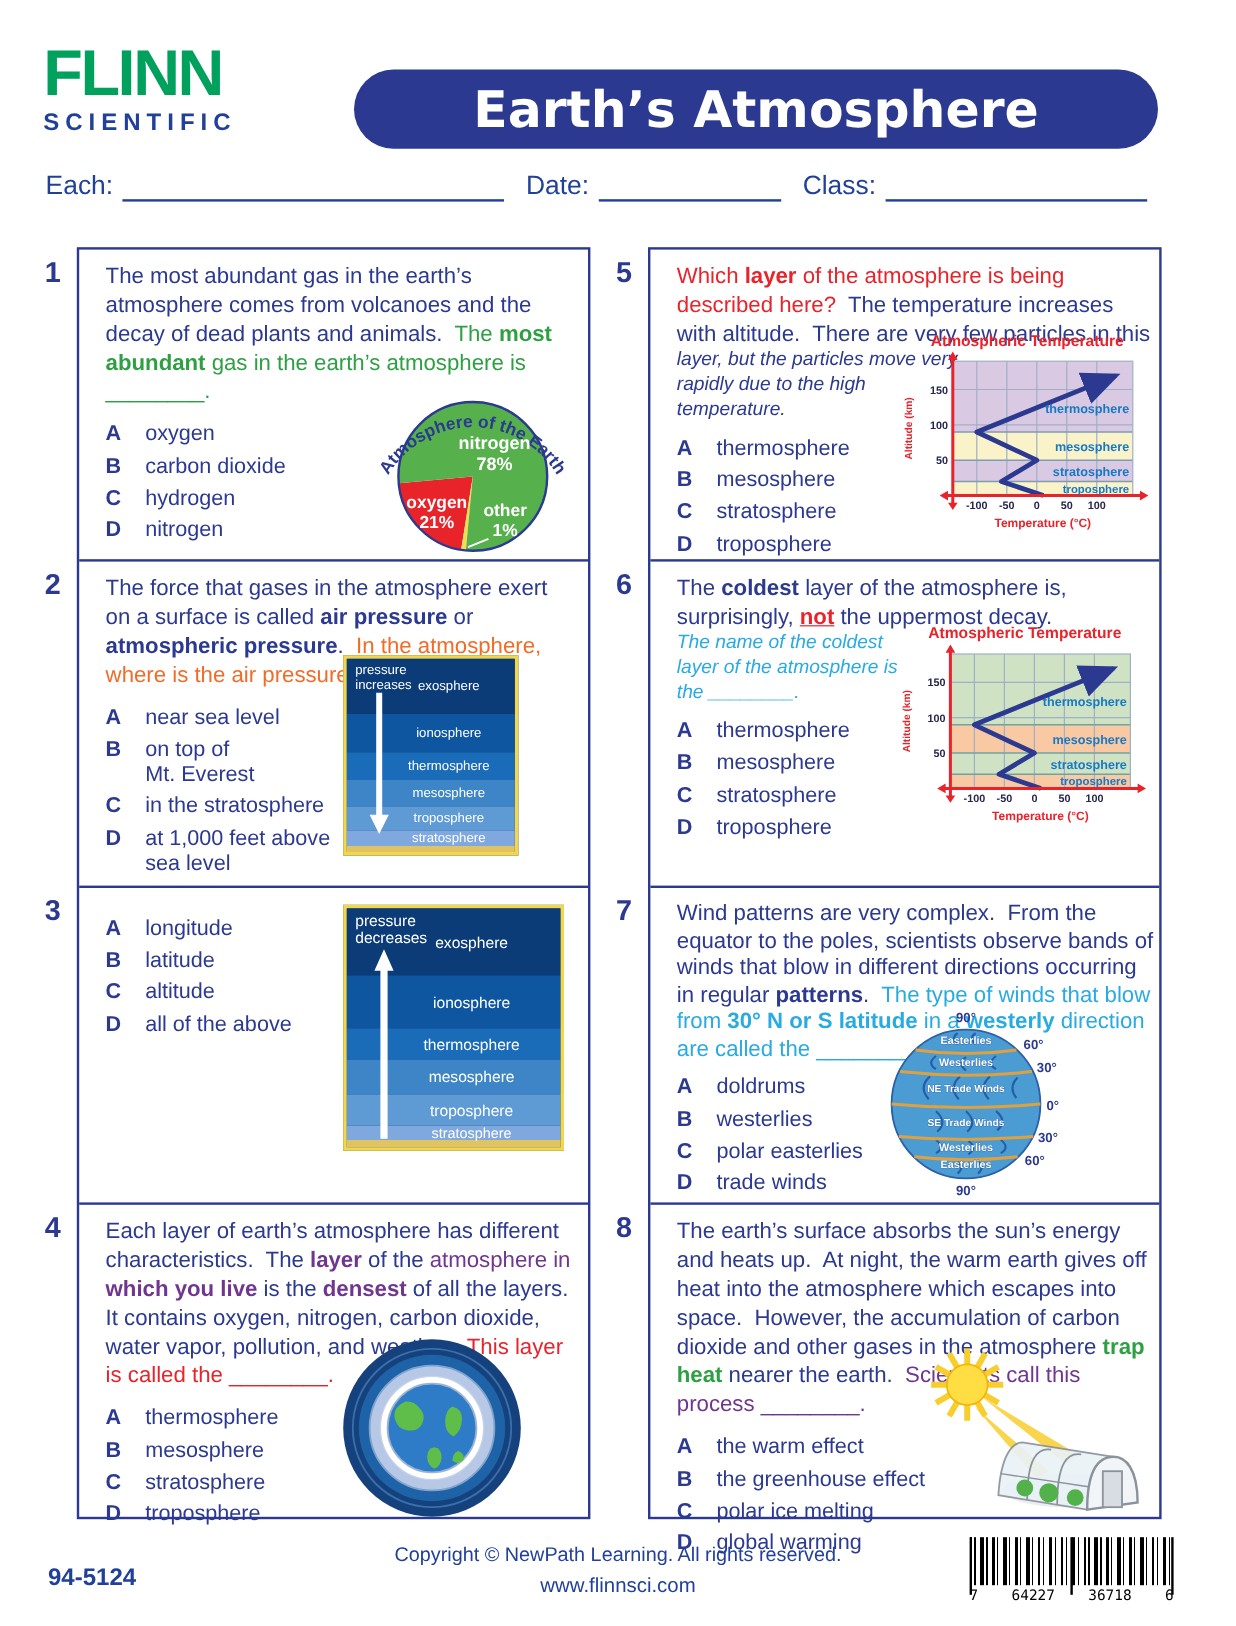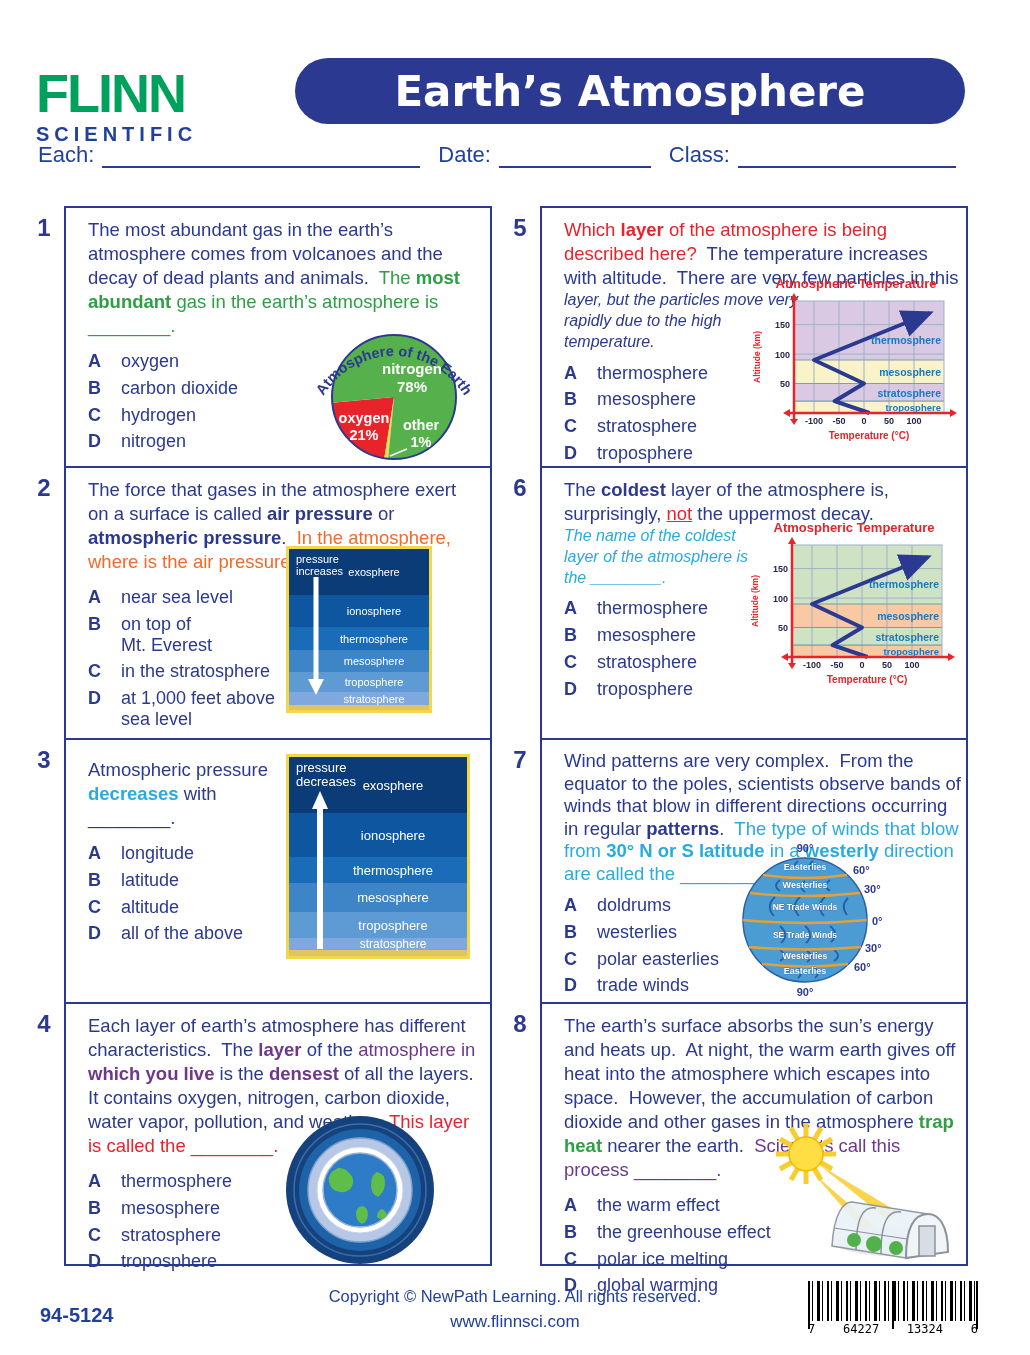--- a/index.html
+++ b/index.html
@@ -6,7 +6,7 @@
   .page{position:relative;width:1030px;height:1355px;background:#ffffff;overflow:hidden;
         font-family:"Liberation Sans",sans-serif;}
   
-  .logo{position:absolute;left:36px;top:66px;line-height:1;}
+  .logo{position:absolute;left:36px;top:34px;line-height:1;}
   .logo-top{font-size:54px;font-weight:bold;color:#00A15D;letter-spacing:-2px;}
   .logo-bottom{font-size:20px;font-weight:bold;color:#21409A;letter-spacing:5px;margin-top:4px;}
   .title-pill{position:absolute;left:295px;top:58px;width:670px;height:66px;background:#2B3990;

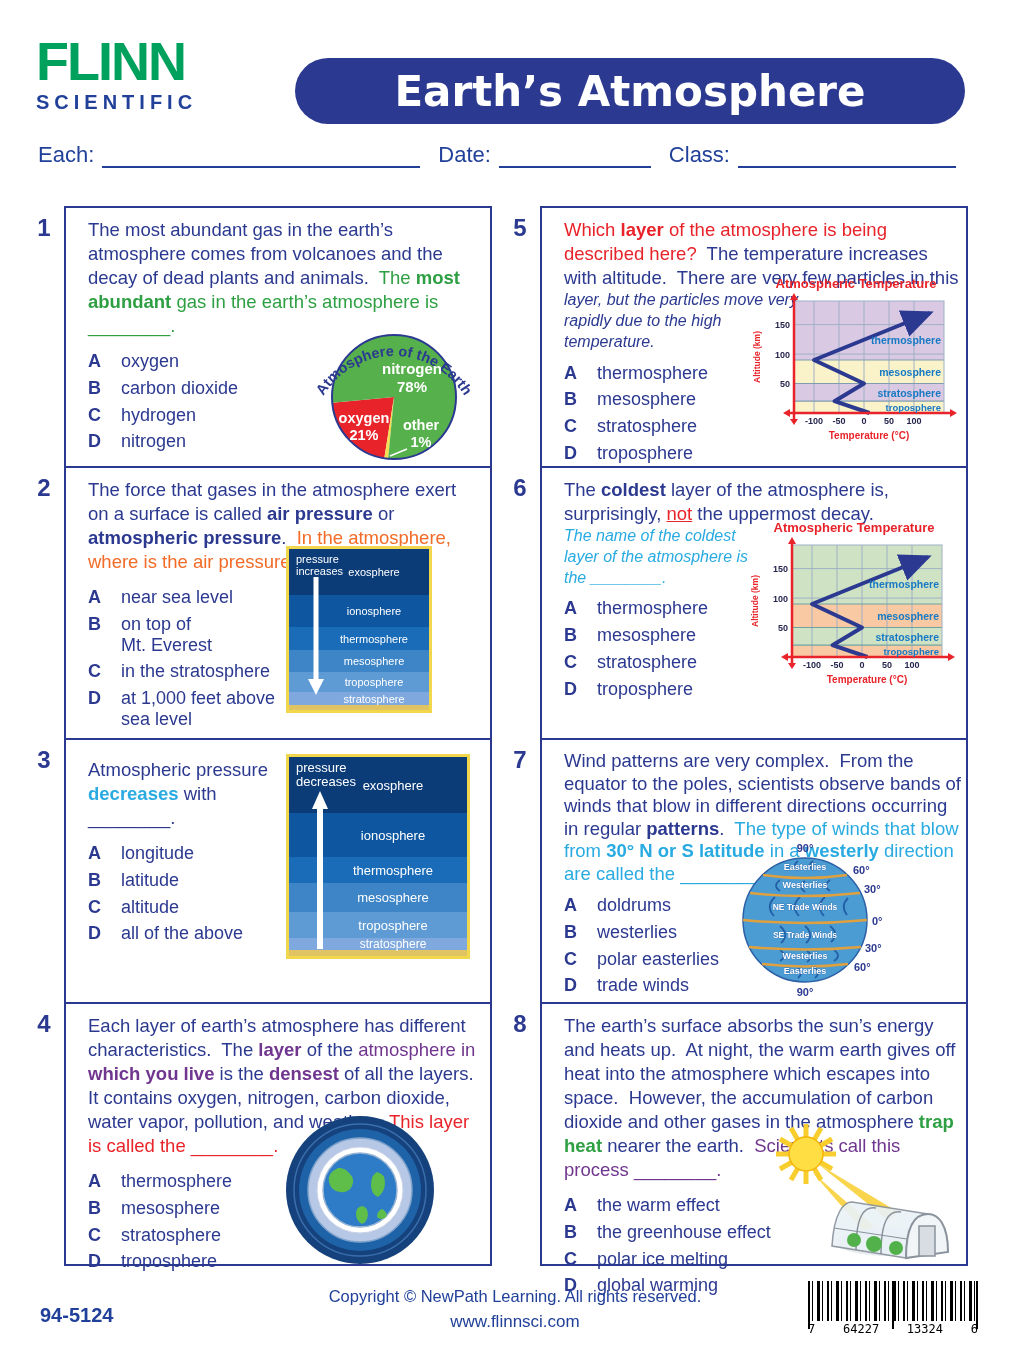--- a/index.html
+++ b/index.html
@@ -31,7 +31,7 @@
   
   .seg-n{color:#2B3990;} .seg-nb{color:#2B3990;font-weight:bold;}
   .seg-r{color:#E8232A;} .seg-rb{color:#E8232A;font-weight:bold;}
-  .seg-ru{color:#E8232A;text-decoration:underline;}
+  .seg-ru{color:#E8232A;text-decoration:underline;font-weight:bold;}
   .seg-g{color:#2EA043;} .seg-gb{color:#2EA043;font-weight:bold;}
   .seg-o{color:#F26B27;}
   .seg-c{color:#29ABE2;} .seg-cb{color:#29ABE2;font-weight:bold;}

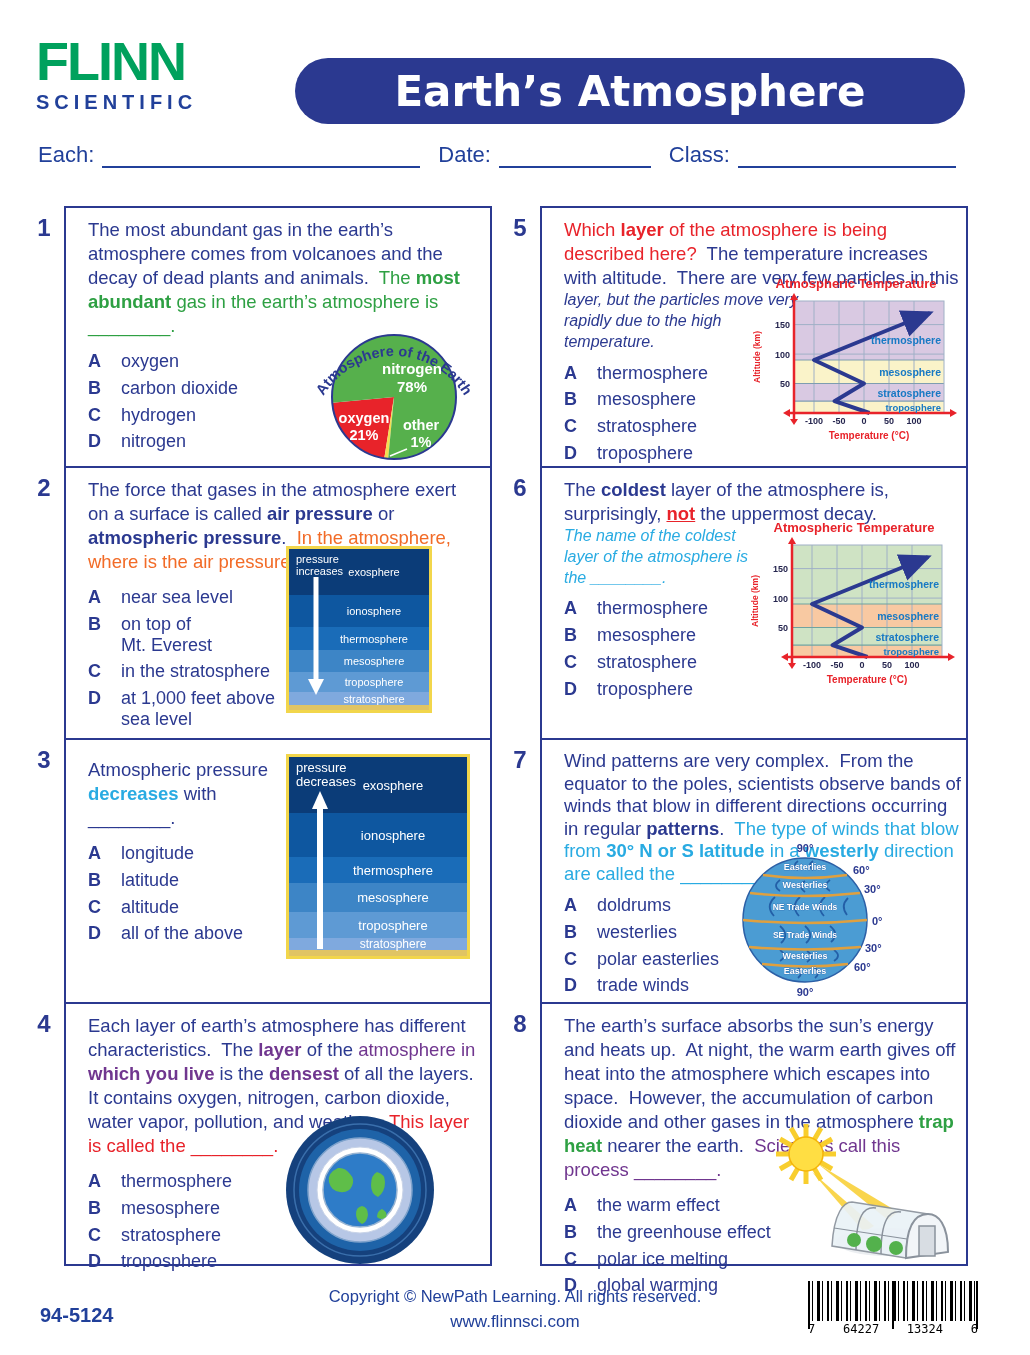--- a/index.html
+++ b/index.html
@@ -162,8 +162,6 @@
 
     <div class="cell" style="height:264px">
       <div class="qnum">3</div>
-      <p class="qtext" style="width:215px;padding-top:8px"><span class="seg-n">Atmospheric pressure </span><span class="seg-cb">decreases</span><span class="seg-n"> with
-________.</span></p>
       <div class="opts">
           <div class="opt">
             <span class="opt-letter">A</span>

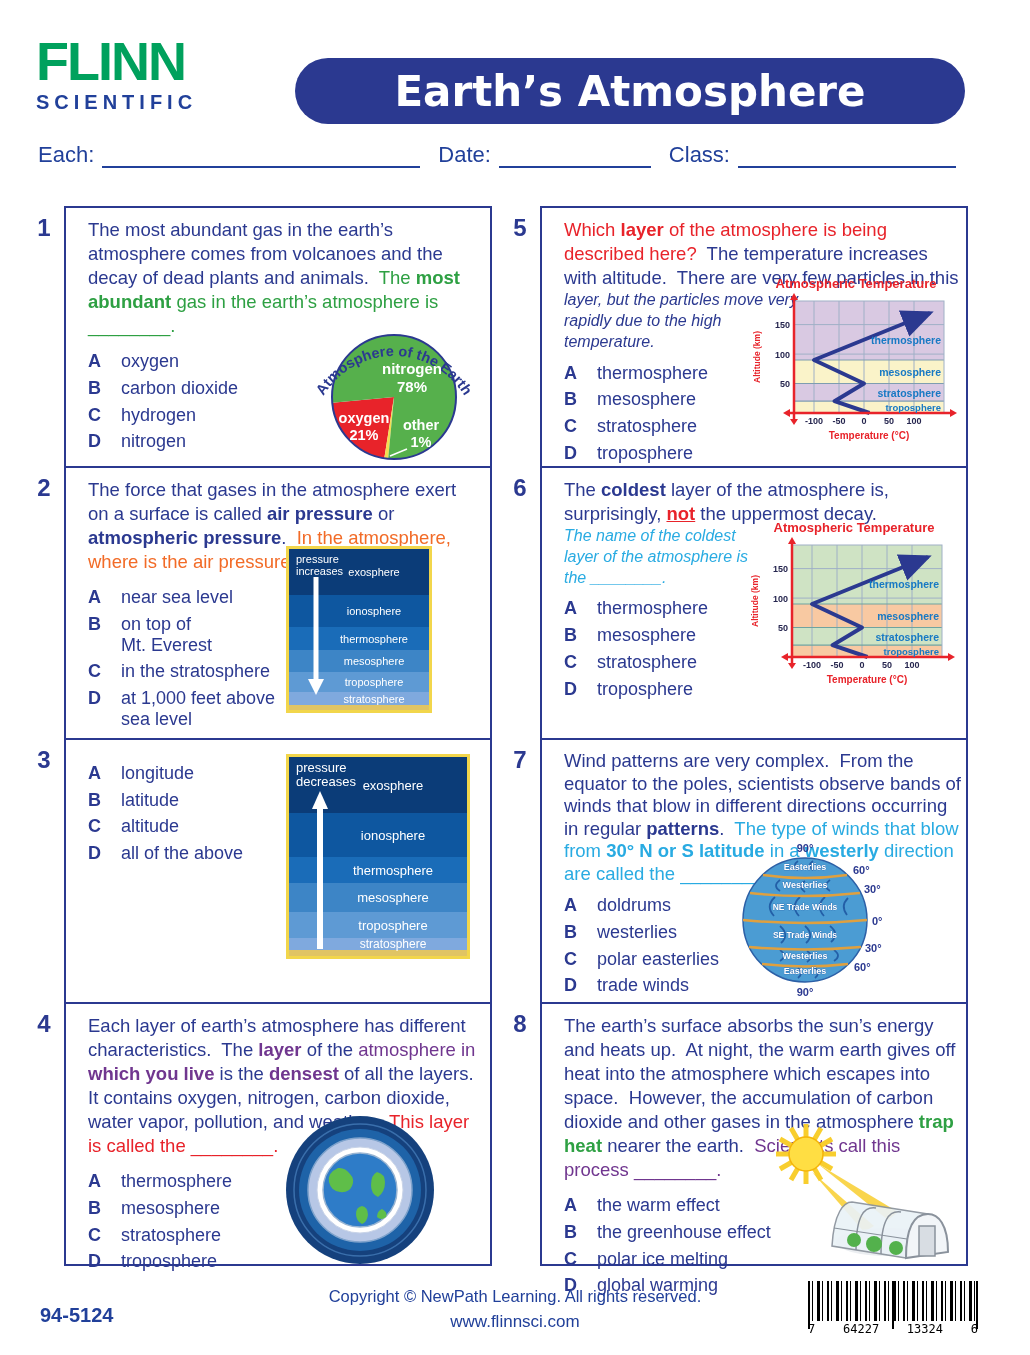--- a/index.html
+++ b/index.html
@@ -544,7 +544,7 @@
     <div class="barcode-digits">
       <span>7</span>
       <span>64227</span>
-      <span>13324</span>
+      <span>36718</span>
       <span>6</span>
     </div>
   </div>

